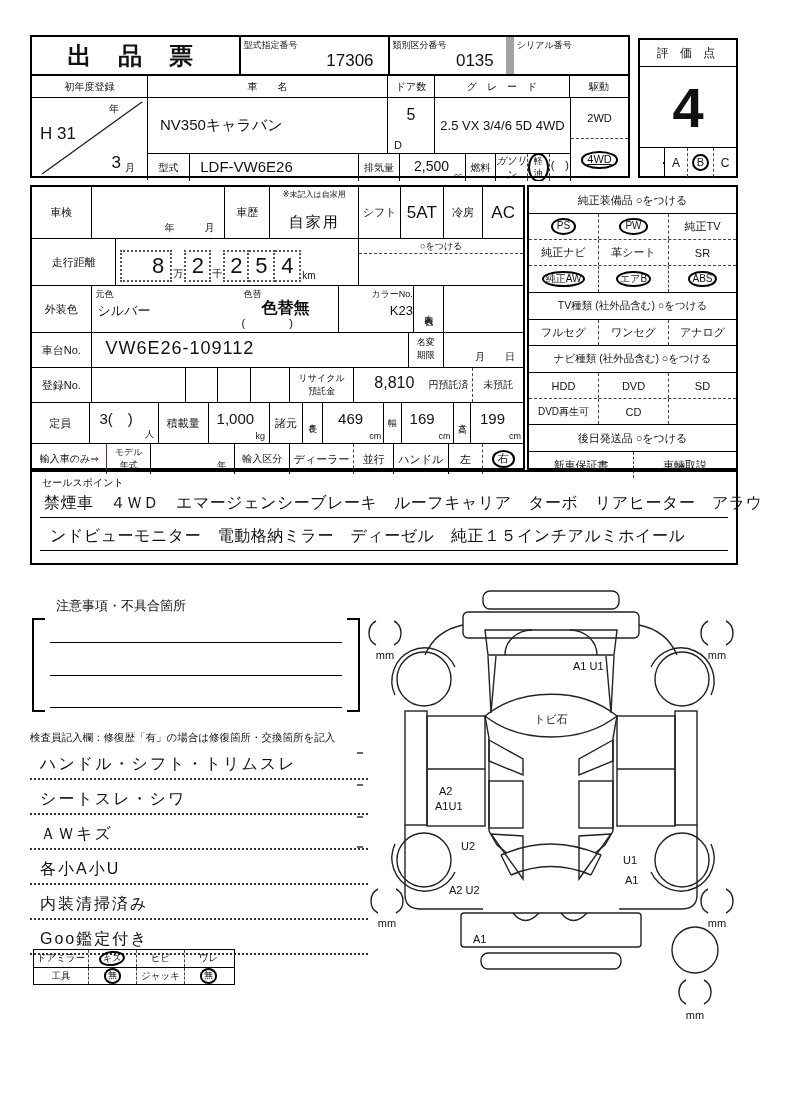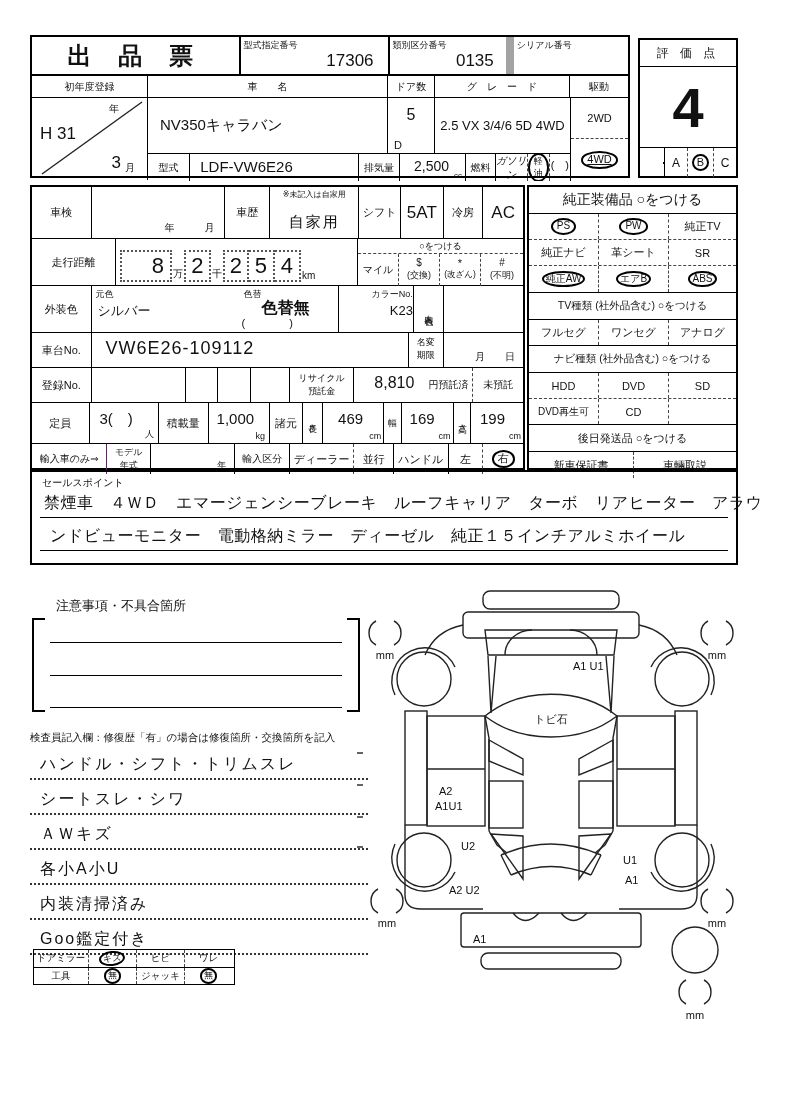--- a/index.html
+++ b/index.html
@@ -272,7 +272,7 @@
 </div>
 
 <div class="abs thick" style="left:527px;top:185px;width:211px;height:285px">
-  <div class="ctr bB" style="height:26px;font-size:14px;">純正装備品 ○をつける</div>
+  <div class="ctr bB" style="height:26px;font-size:11px;">純正装備品 ○をつける</div>
   <div class="fx" style="height:25px;border-bottom:1px dashed #444;">
     <div class="cell ctr dR" style="width:70px;">
         <span class="circ" style="font-size:10px;">PS</span>

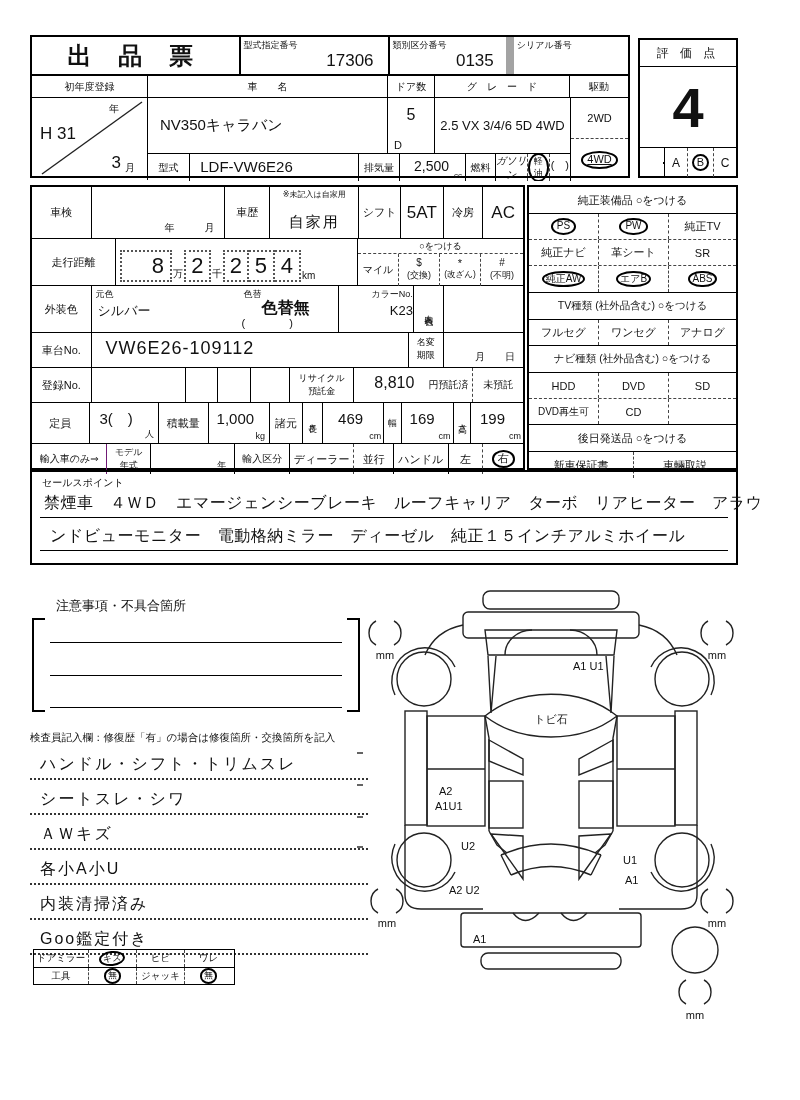--- a/index.html
+++ b/index.html
@@ -150,21 +150,6 @@
     </div>
     <div style="width:165px;box-sizing:border-box;">
       <div class="ctr" style="height:14px;font-size:9px;border-bottom:1px dashed #444;">○をつける</div>
-      <div class="fx" style="height:32px;">
-        <div class="cell ctr dR" style="width:41px;font-size:10px;">マイル</div>
-        <div class="cell dR" style="width:41px;text-align:center;">
-          <div style="font-size:10px;line-height:13px;margin-top:2px;">$</div>
-          <div style="font-size:9px;">(交換)</div>
-        </div>
-        <div class="cell dR" style="width:41px;text-align:center;">
-          <div style="font-size:11px;line-height:12px;margin-top:3px;">*</div>
-          <div style="font-size:8.5px;">(改ざん)</div>
-        </div>
-        <div class="cell" style="width:42px;text-align:center;">
-          <div style="font-size:10px;line-height:13px;margin-top:2px;">#</div>
-          <div style="font-size:9px;">(不明)</div>
-        </div>
-      </div>
     </div>
   </div>
 

